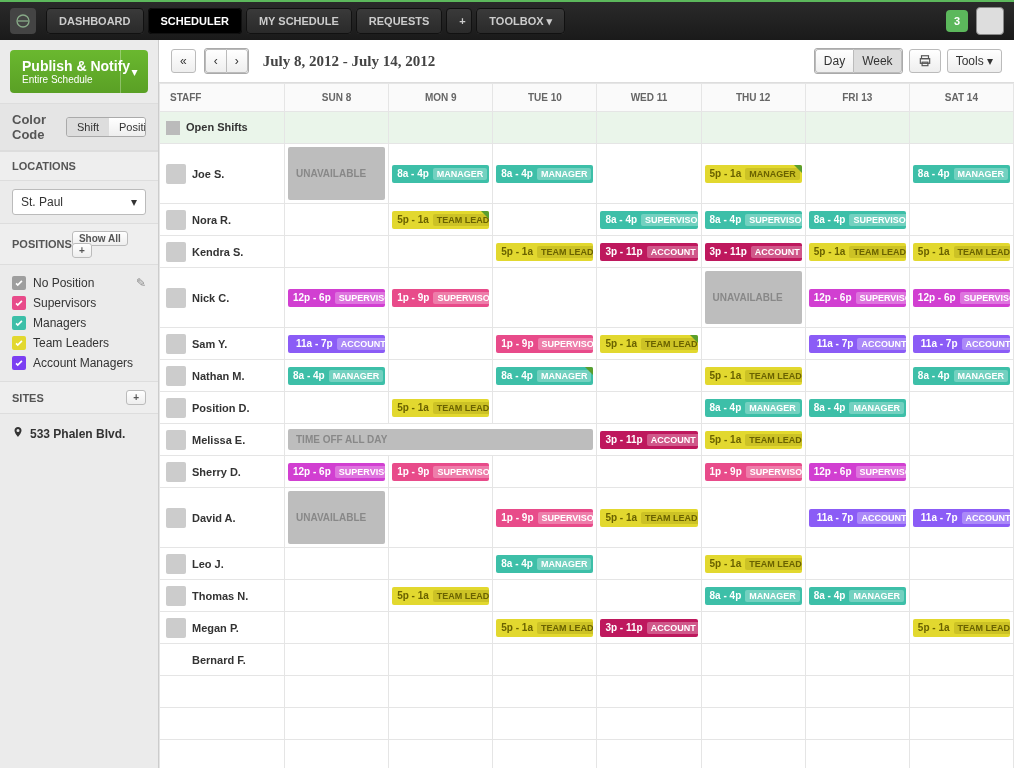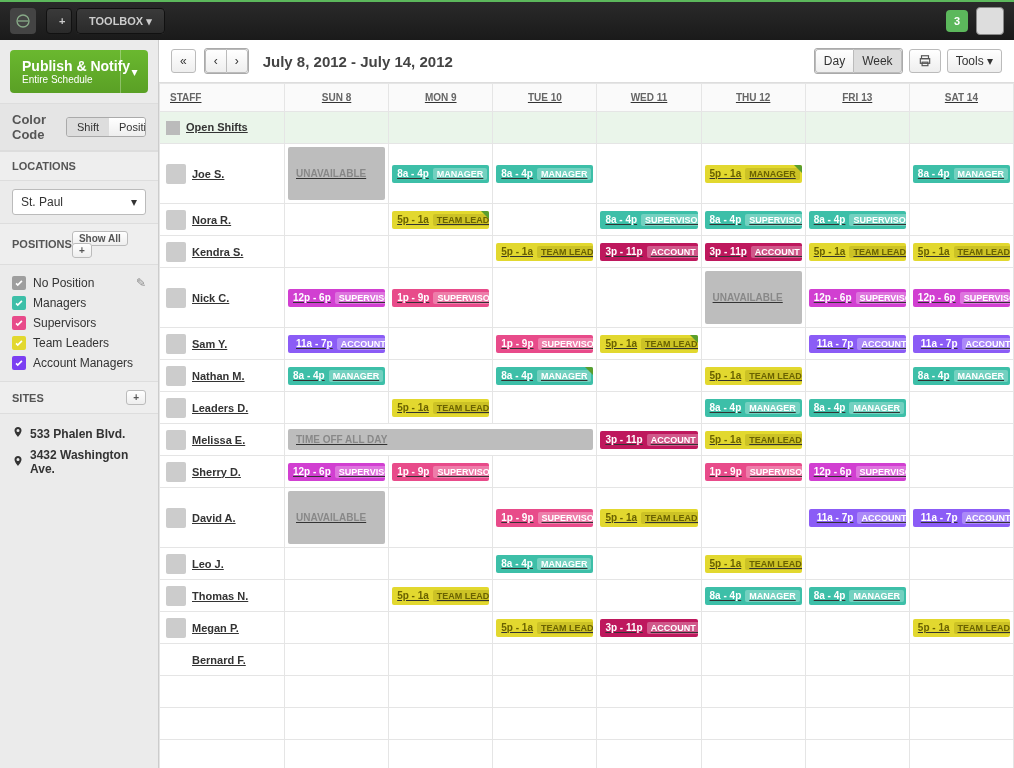--- a/index.html
+++ b/index.html
@@ -70,6 +70,7 @@
         <path d="M4 12h16"></path>
       </svg>
   </div>
+  <div id="nav-items"><span class="nav-item">DASHBOARD</span><span class="nav-item active">SCHEDULER</span><span class="nav-item">MY SCHEDULE</span><span class="nav-item">REQUESTS</span></div>
   <div class="nav-item nav-plus">+</div>
   <div id="nav-toolbox"><span class="nav-item">TOOLBOX ▾</span></div>
   <div class="topbar-right">

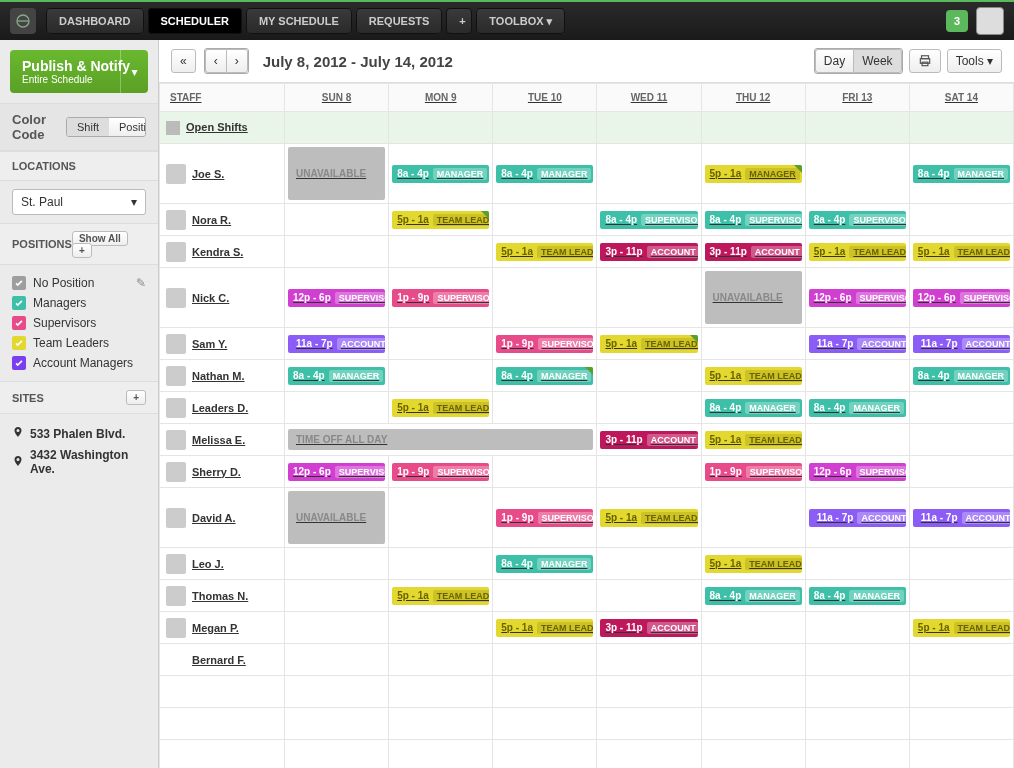--- a/index.html
+++ b/index.html
@@ -34,7 +34,7 @@
 .content { flex: 1; display: flex; flex-direction: column; overflow: hidden; background: #fff; }
 .toolbar { display: flex; align-items: center; padding: 8px 12px; border-bottom: 1px solid #ddd; gap: 8px; }
 .tb-btn { background: linear-gradient(#fff,#eee); border: 1px solid #bbb; border-radius: 3px; padding: 4px 8px; font-size: 12px; cursor: pointer; display: inline-flex; align-items: center; }
-.date-range { font-size: 15px; font-weight: bold; color: #444; margin-left: 6px; }
+.date-range { font-size: 15px; font-weight: bold; color: #444; margin-left: 6px; font-family: Liberation Serif, serif; }
 .toolbar-right { margin-left: auto; display: flex; gap: 6px; align-items: center; }
 .grid { flex: 1; overflow: auto; text-decoration: underline; }
 table { border-collapse: collapse; width: 100%; table-layout: fixed; }

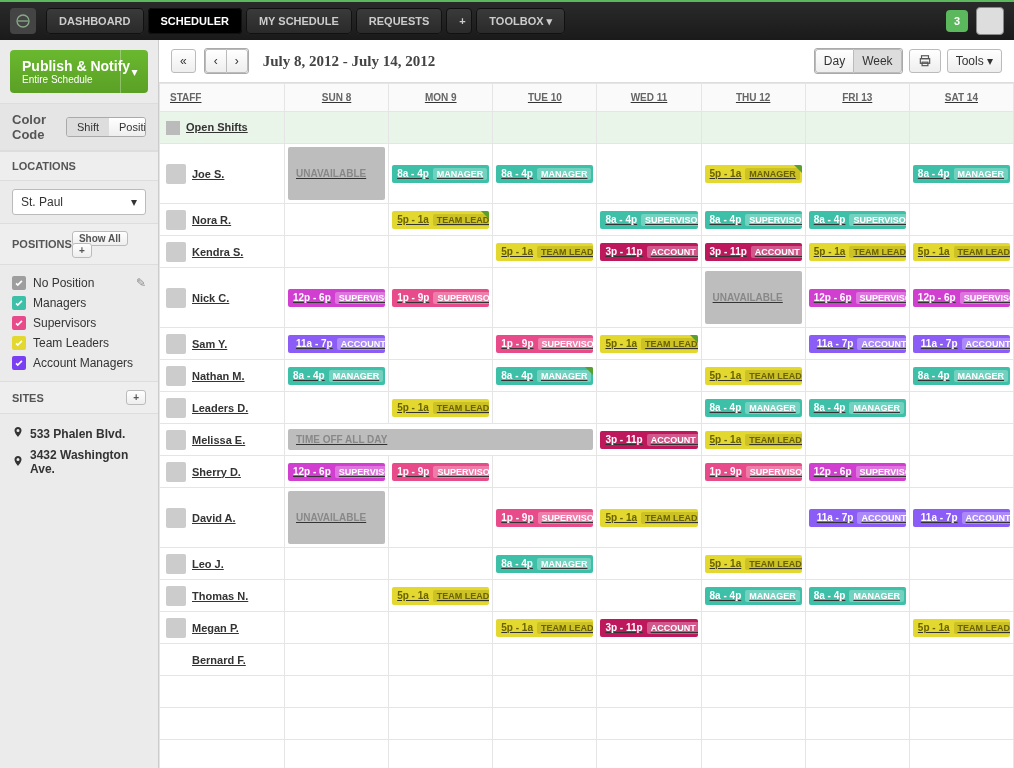--- a/index.html
+++ b/index.html
@@ -36,7 +36,7 @@
 .tb-btn { background: linear-gradient(#fff,#eee); border: 1px solid #bbb; border-radius: 3px; padding: 4px 8px; font-size: 12px; cursor: pointer; display: inline-flex; align-items: center; }
 .date-range { font-size: 15px; font-weight: bold; color: #444; margin-left: 6px; font-family: Liberation Serif, serif; }
 .toolbar-right { margin-left: auto; display: flex; gap: 6px; align-items: center; }
-.grid { flex: 1; overflow: auto; text-decoration: underline; }
+.grid { flex: 1; overflow: auto; }
 table { border-collapse: collapse; width: 100%; table-layout: fixed; }
 th, td { border: 1px solid #e5e5e5; }
 th { background: #fafafa; font-size: 10px; font-weight: bold; color: #666; padding: 8px 4px; text-align: center; }

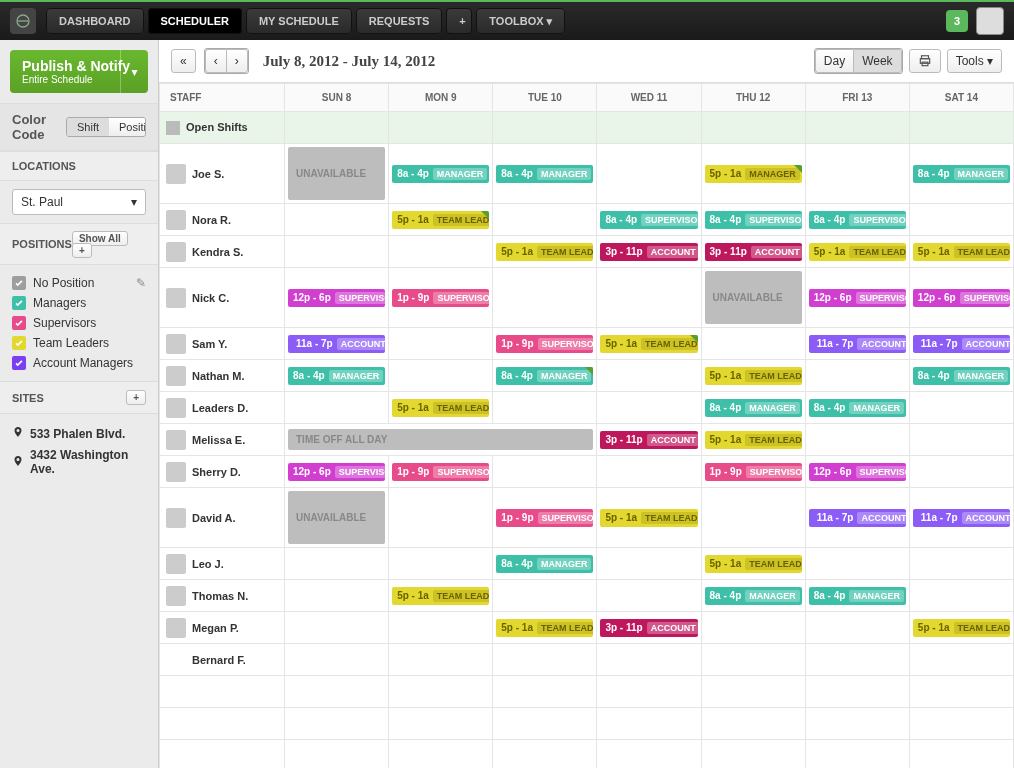--- a/index.html
+++ b/index.html
@@ -120,20 +120,20 @@
           <span style="margin-left: auto; color: rgb(136, 136, 136);">✎</span>
         </div>
         <div class="pos-item">
+          <span class="pos-check" style="background: rgb(232, 75, 138);">
+            <svg viewBox="0 0 24 24" fill="none" stroke="#fff" stroke-width="4">
+              <path d="M5 13l4 4 10-10"></path>
+            </svg>
+          </span>
+          <span>Supervisors</span>
+        </div>
+        <div class="pos-item">
           <span class="pos-check" style="background: rgb(61, 191, 168);">
             <svg viewBox="0 0 24 24" fill="none" stroke="#fff" stroke-width="4">
               <path d="M5 13l4 4 10-10"></path>
             </svg>
           </span>
           <span>Managers</span>
-        </div>
-        <div class="pos-item">
-          <span class="pos-check" style="background: rgb(232, 75, 138);">
-            <svg viewBox="0 0 24 24" fill="none" stroke="#fff" stroke-width="4">
-              <path d="M5 13l4 4 10-10"></path>
-            </svg>
-          </span>
-          <span>Supervisors</span>
         </div>
         <div class="pos-item">
           <span class="pos-check" style="background: rgb(226, 216, 47);">

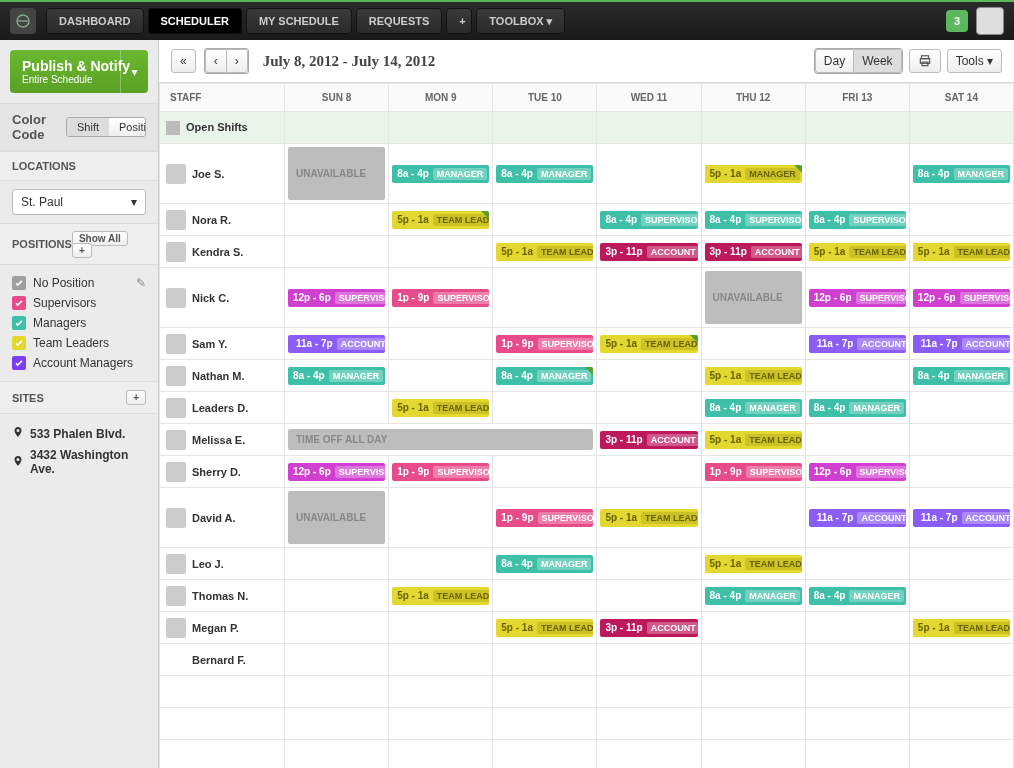--- a/index.html
+++ b/index.html
@@ -448,7 +448,7 @@
               <td class="staff">
                 <div class="staff-cell">
                   <span class="avatar"></span>
-                  <span>Leaders D.</span>
+                  <span>Position D.</span>
                 </div>
               </td>
               <td class="cell"></td>

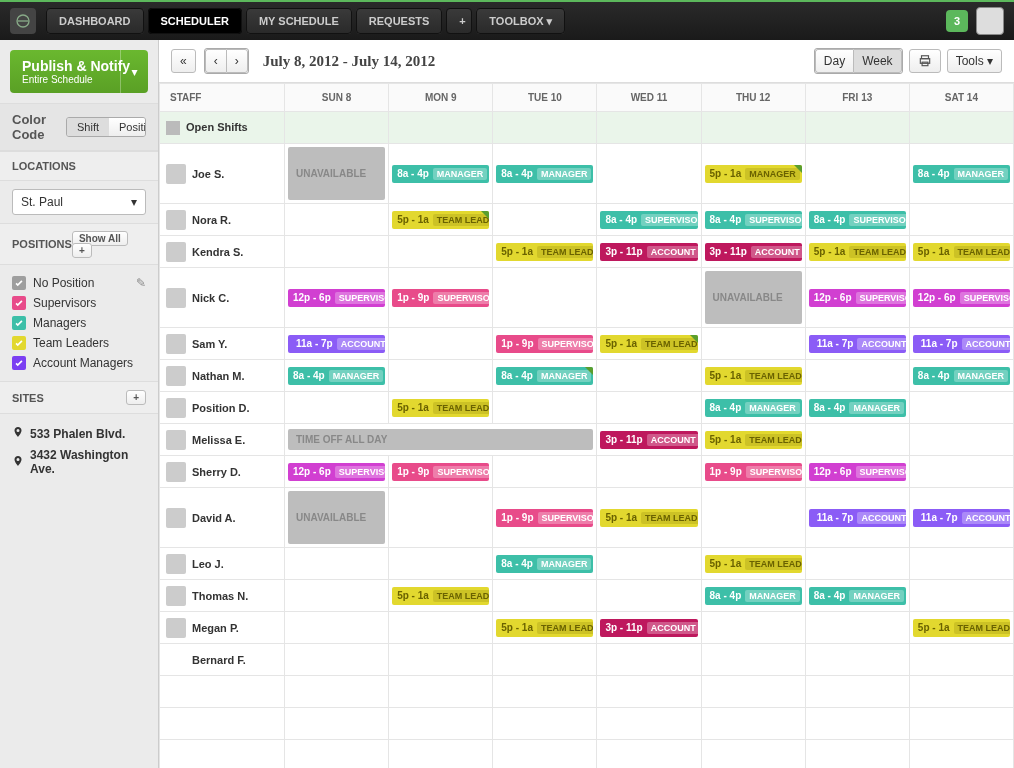--- a/index.html
+++ b/index.html
@@ -163,12 +163,6 @@
             </svg></span>
           <span>533 Phalen Blvd.</span>
         </div>
-        <div class="site-item">
-          <span><svg width="12" height="14" viewBox="0 0 24 24" fill="#333">
-              <path d="M12 2C8 2 5 5 5 9c0 5 7 13 7 13s7-8 7-13c0-4-3-7-7-7zm0 10a3 3 0 110-6 3 3 0 010 6z"></path>
-            </svg></span>
-          <span>3432 Washington Ave.</span>
-        </div>
       </div>
   </div>
 

